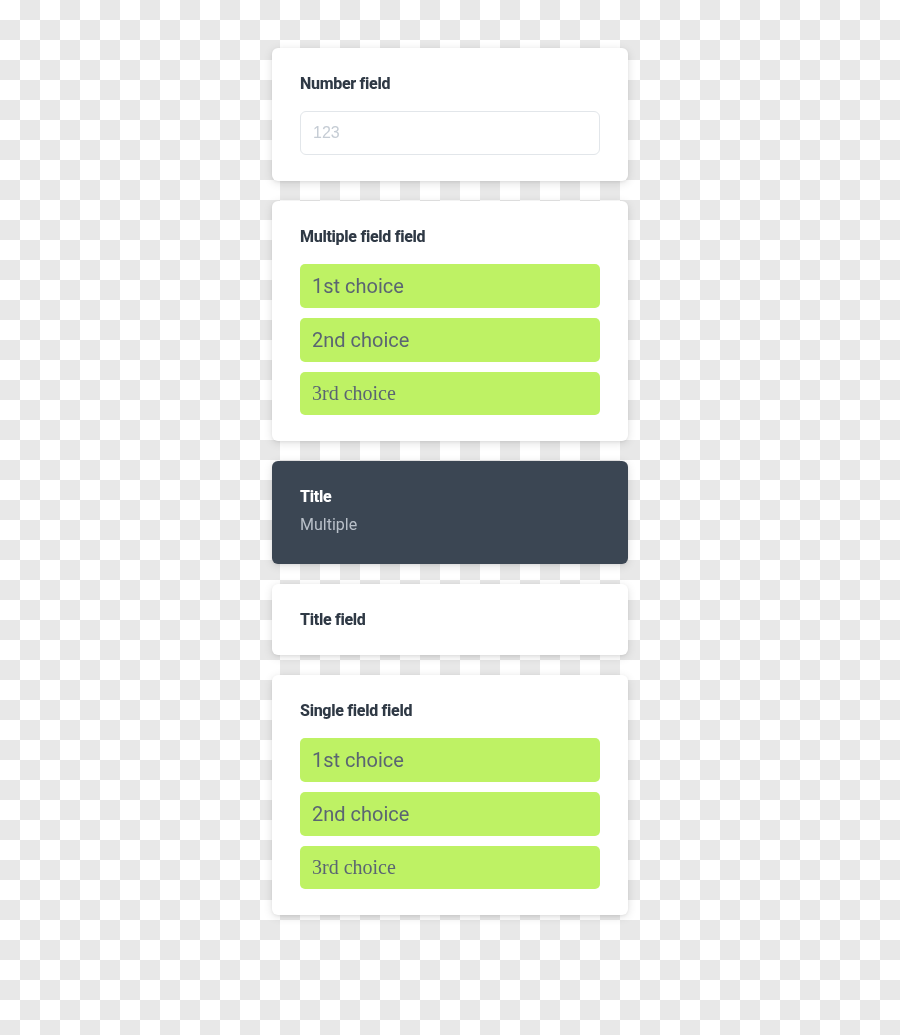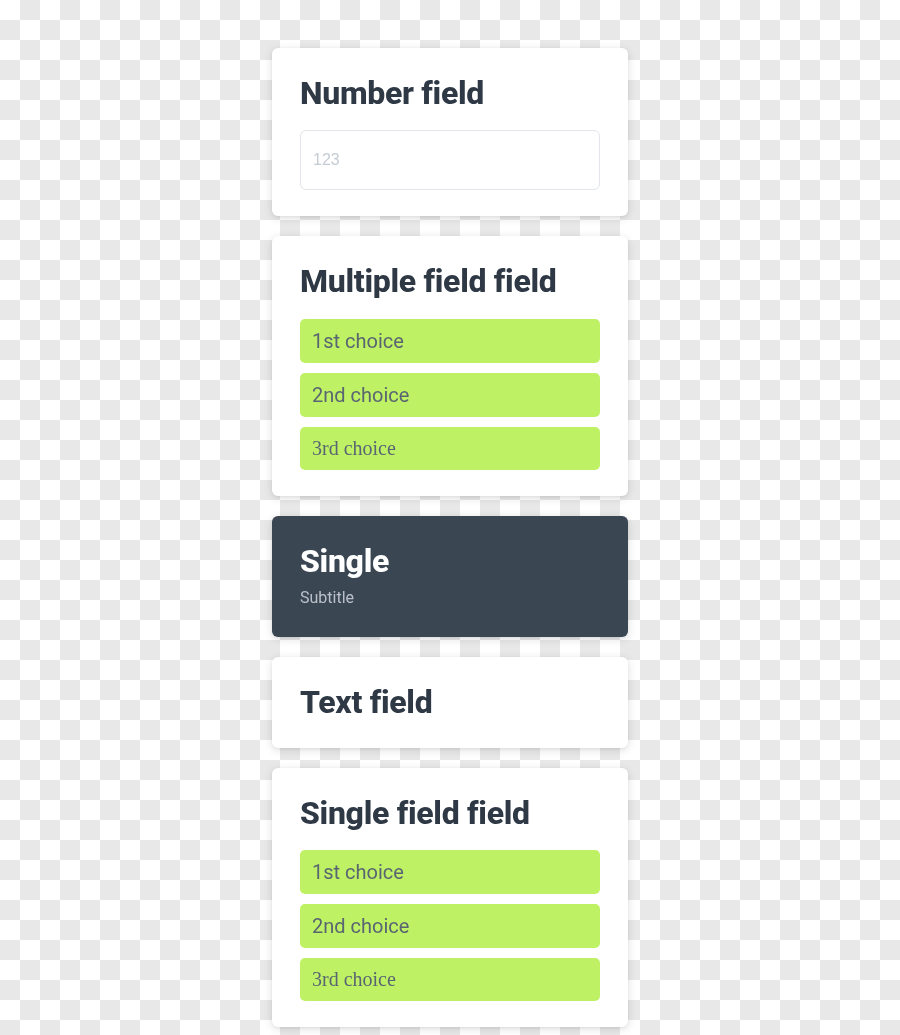--- a/index.html
+++ b/index.html
@@ -29,7 +29,7 @@
       margin-bottom: 20px;
     }
     .card-title {
-      font-size: 32px;
+      font-size: 16px;
       font-weight: 800;
       color: #2f3945;
       letter-spacing: -0.3px;

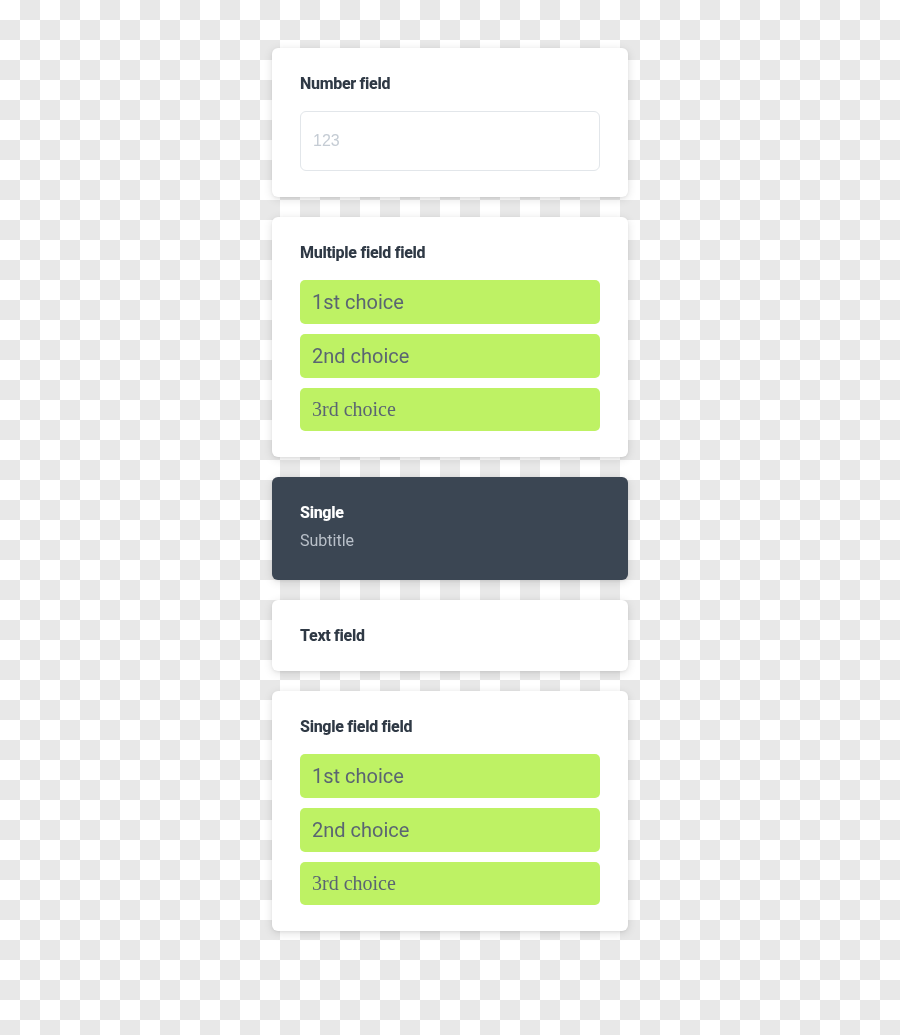--- a/index.html
+++ b/index.html
@@ -47,7 +47,7 @@
     }
     .input {
       width: 100%;
-      height: 60px;
+      height: 44px;
       border: 1px solid #e2e6ea;
       border-radius: 6px;
       padding: 0 12px;

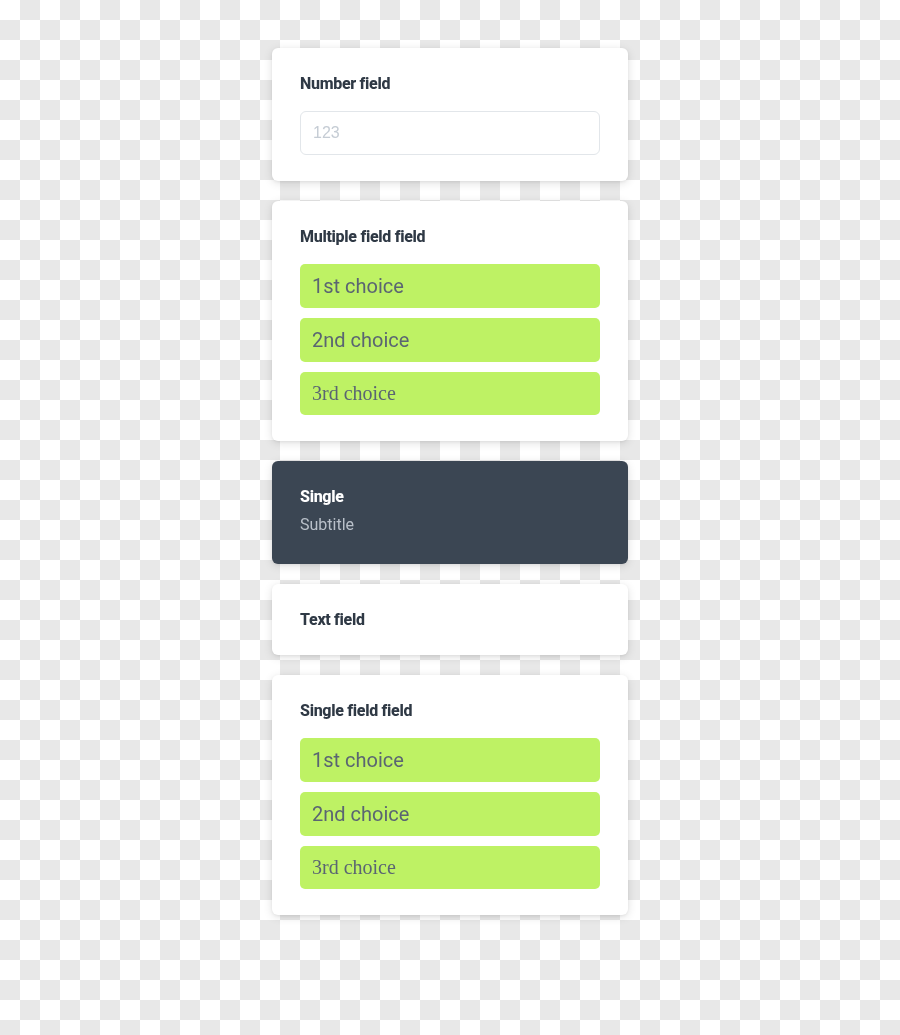--- a/index.html
+++ b/index.html
@@ -87,7 +87,7 @@
 </div>
 
 <div class="card dark">
-  <div class="card-title">Single</div>
+  <div class="card-title">Title</div>
   <div class="subtitle">Subtitle</div>
 </div>
 

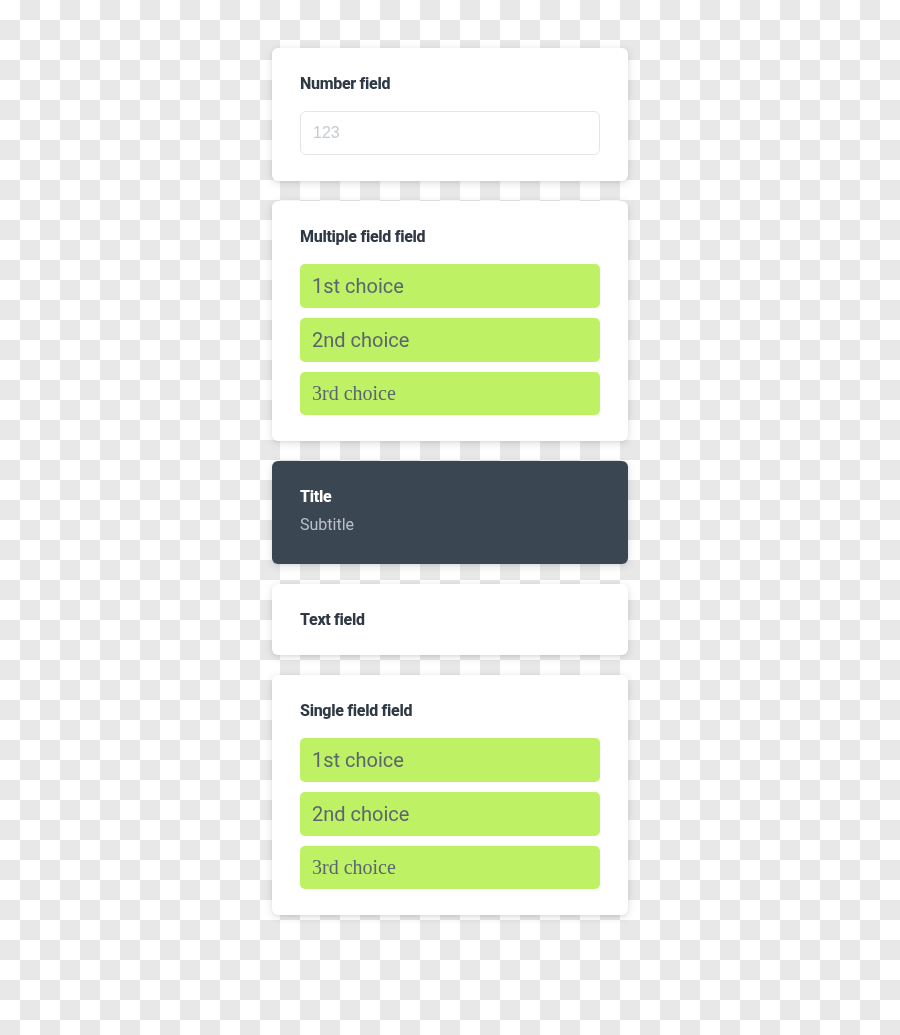--- a/index.html
+++ b/index.html
@@ -88,7 +88,7 @@
 
 <div class="card dark">
   <div class="card-title">Title</div>
-  <div class="subtitle">Subtitle</div>
+  <div class="subtitle">Multiple</div>
 </div>
 
 <div class="card">

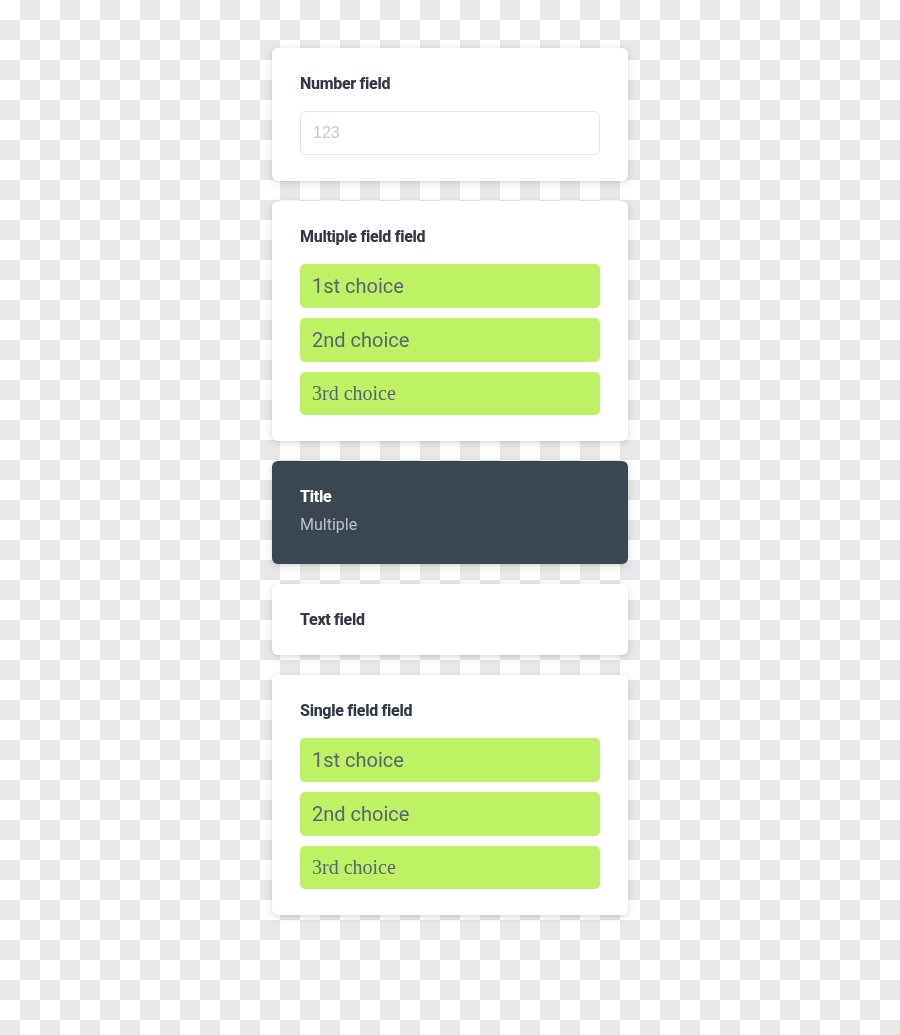--- a/index.html
+++ b/index.html
@@ -92,7 +92,7 @@
 </div>
 
 <div class="card">
-  <div class="card-title">Text field</div>
+  <div class="card-title">Title field</div>
 </div>
 
 <div class="card">

